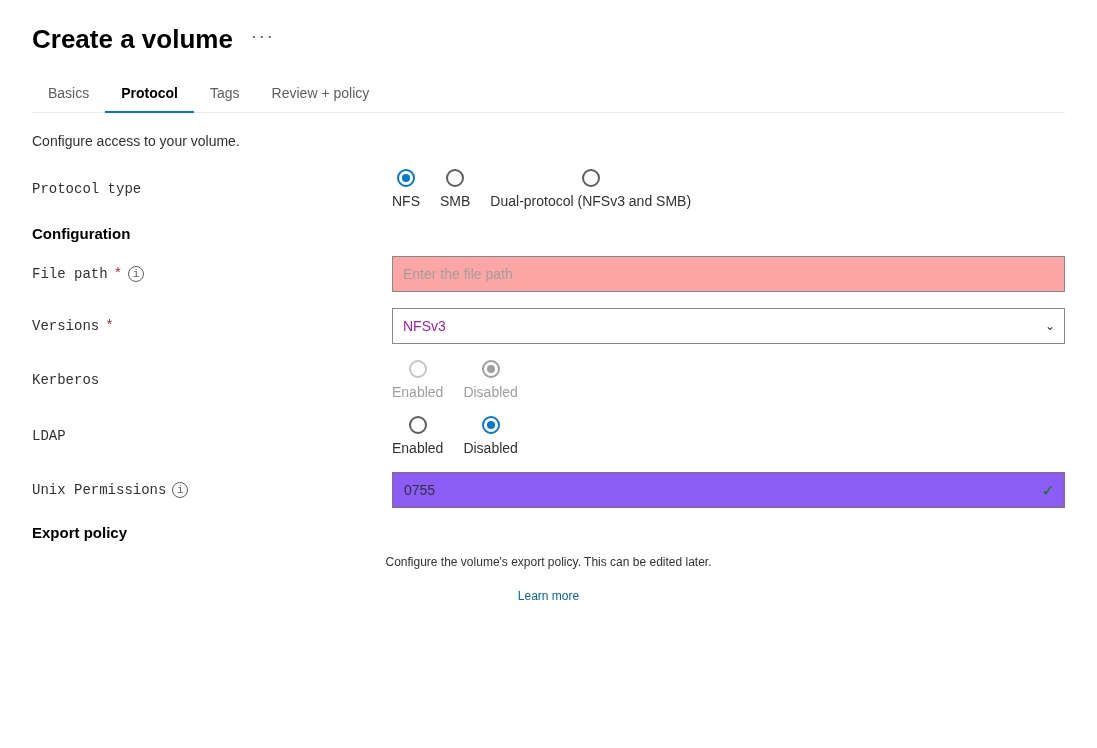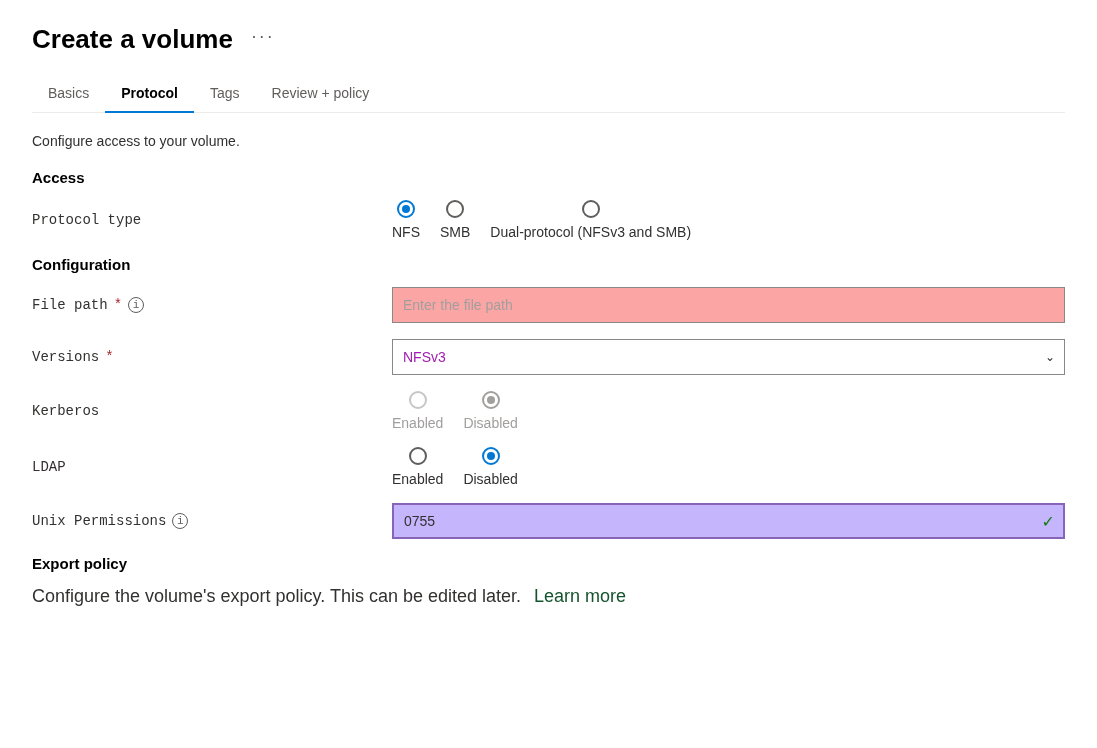--- a/index.html
+++ b/index.html
@@ -288,7 +288,6 @@
   <p class="subtitle">Configure access to your volume.</p>
 
   <div class="section">
-    <div class="section-title">Access</div>
 
     <div class="form-row">
       <div class="form-label">

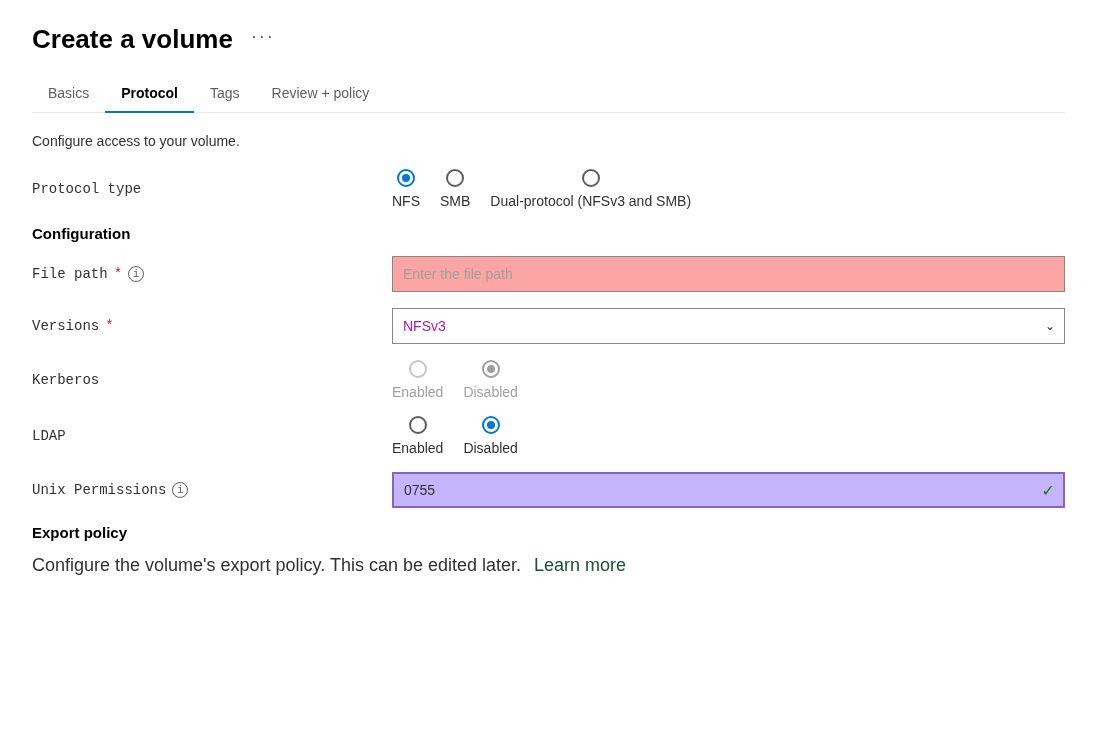--- a/index.html
+++ b/index.html
@@ -238,7 +238,7 @@
       font-size: 14px;
       color: #323130;
       outline: none;
-      background: #c4b5fd;
+      background: #8b5cf6;
     }
 
     .unix-checkmark {

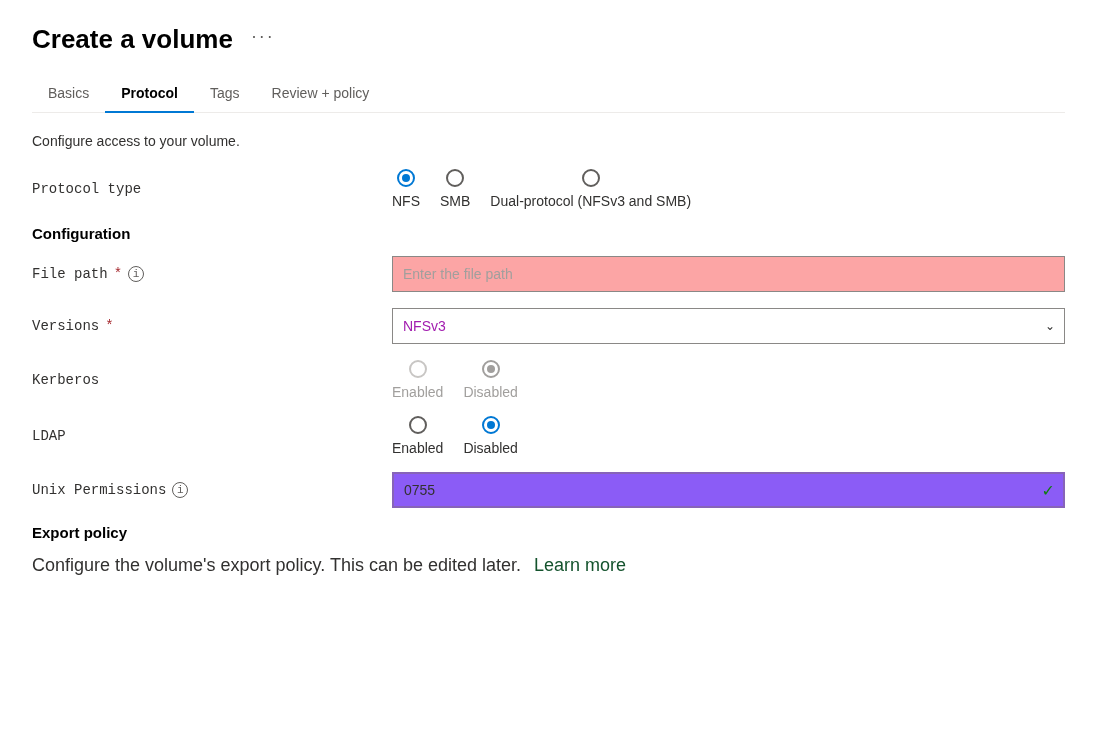--- a/index.html
+++ b/index.html
@@ -255,11 +255,12 @@
     }
 
     .export-desc {
-      font-size: 18px;
-      color: #323130;
-      display: flex;
-      align-items: center;
-      gap: 13px;
+      font-size: 12px;
+      color: #323130;
+      display: flex;
+      align-items: center;
+      gap: 20px;
+      flex-direction: column;
     }
 
     .learn-more-link {

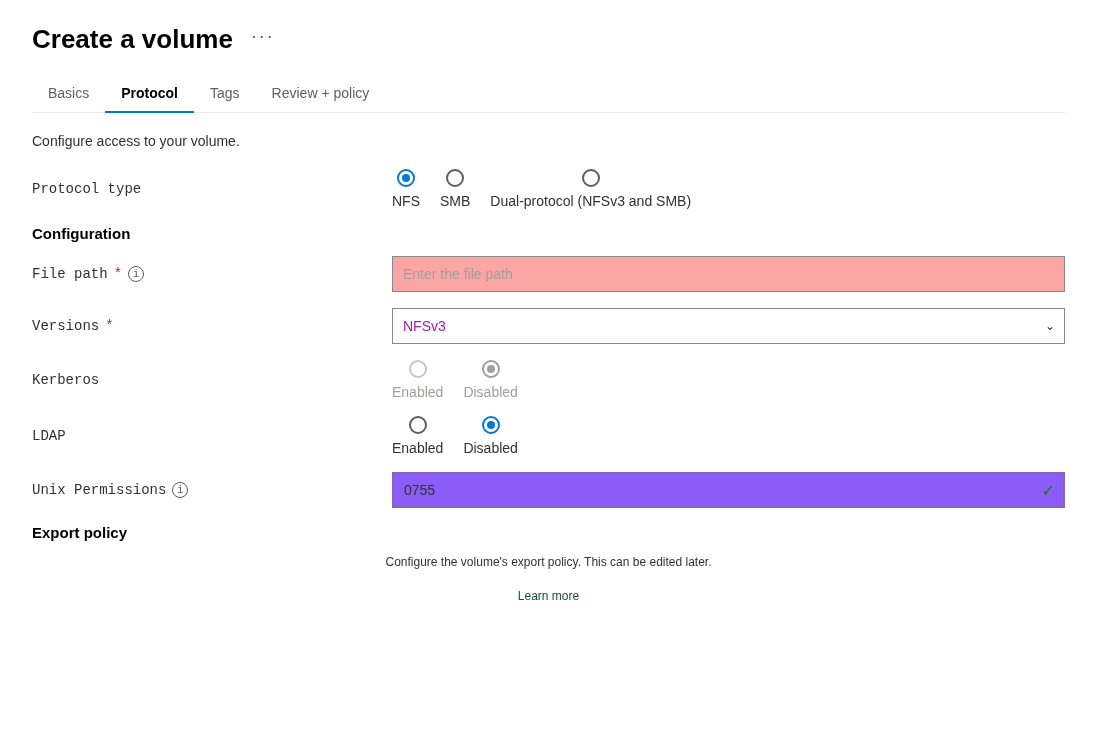--- a/index.html
+++ b/index.html
@@ -264,7 +264,7 @@
     }
 
     .learn-more-link {
-      color: #14532d;
+      color: #0369a1;
       text-decoration: none;
       cursor: pointer;
     }

